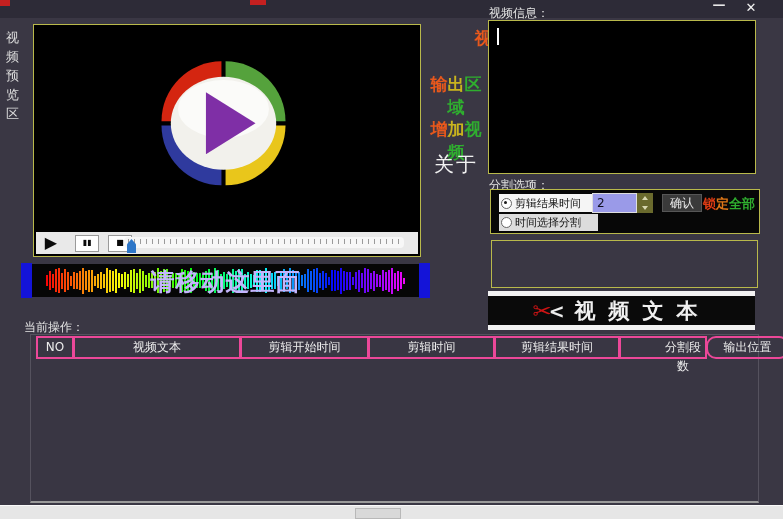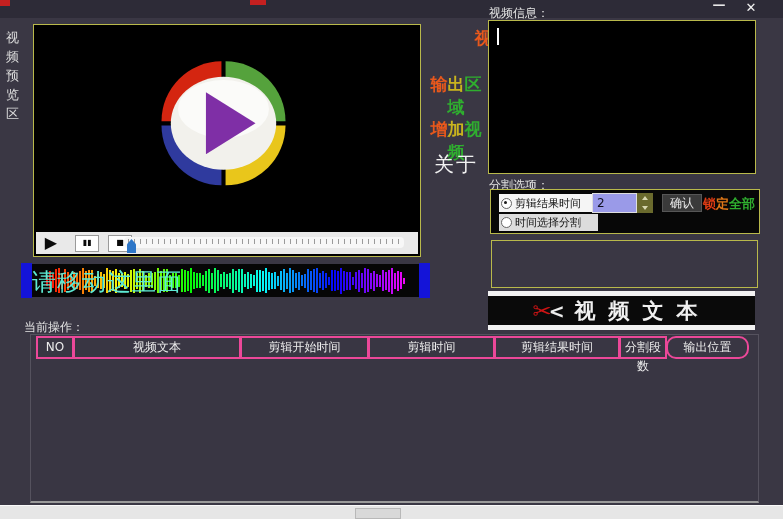--- a/index.html
+++ b/index.html
@@ -40,8 +40,8 @@
   .wavestrip{left:32px;top:264px;width:387px;height:33px;background:#060606;overflow:hidden;}
   .wavebars{position:absolute;inset:0;display:flex;align-items:center;justify-content:center;gap:1px;padding:0 8px;}
   .wavebars div{width:2px;flex:0 0 auto;}
-  .overlay{position:absolute;left:0;width:100%;top:2px;text-align:left;color:#5eead4;
-    font-size:24px;font-weight:normal;letter-spacing:1px;}
+  .overlay{position:absolute;left:0;width:100%;top:2px;text-align:center;color:#c4b5fd;
+    font-size:24px;font-weight:bold;letter-spacing:1px;}
 
   
   .act{left:423px;width:66px;text-align:center;font-size:17px;font-weight:bold;cursor:default;}

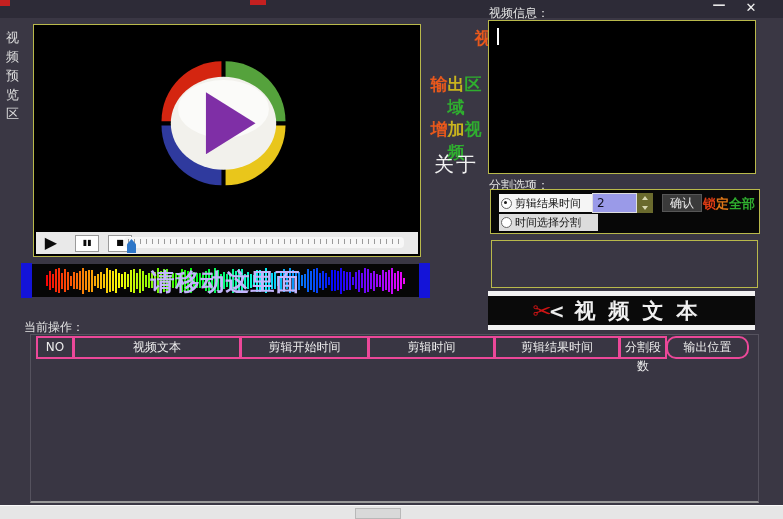--- a/index.html
+++ b/index.html
@@ -90,7 +90,7 @@
   .hcell:nth-child(3){width:125px;}
   .hcell:nth-child(4){width:123px;}
   .hcell:nth-child(5){width:122px;}
-  .hcell:nth-child(6){width:44px;}
+  .hcell:nth-child(6){width:44px;padding-left:40px;}
   .hcell:nth-child(7){width:79px;border-radius:10px;}
   .tbody{position:absolute;left:1px;right:1px;top:22px;bottom:1px;}
 

